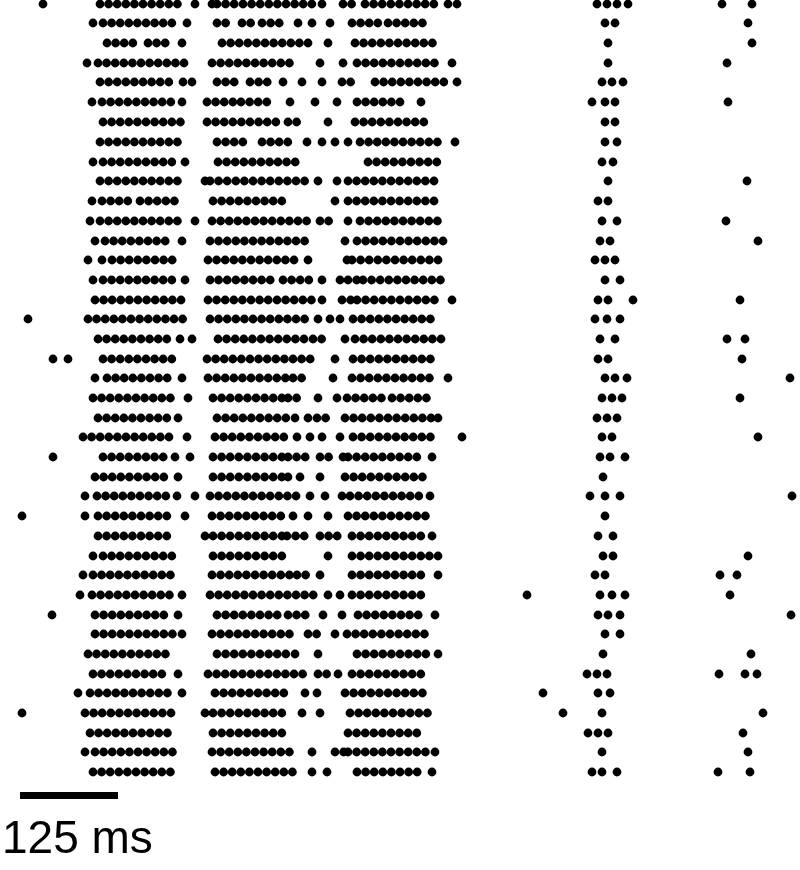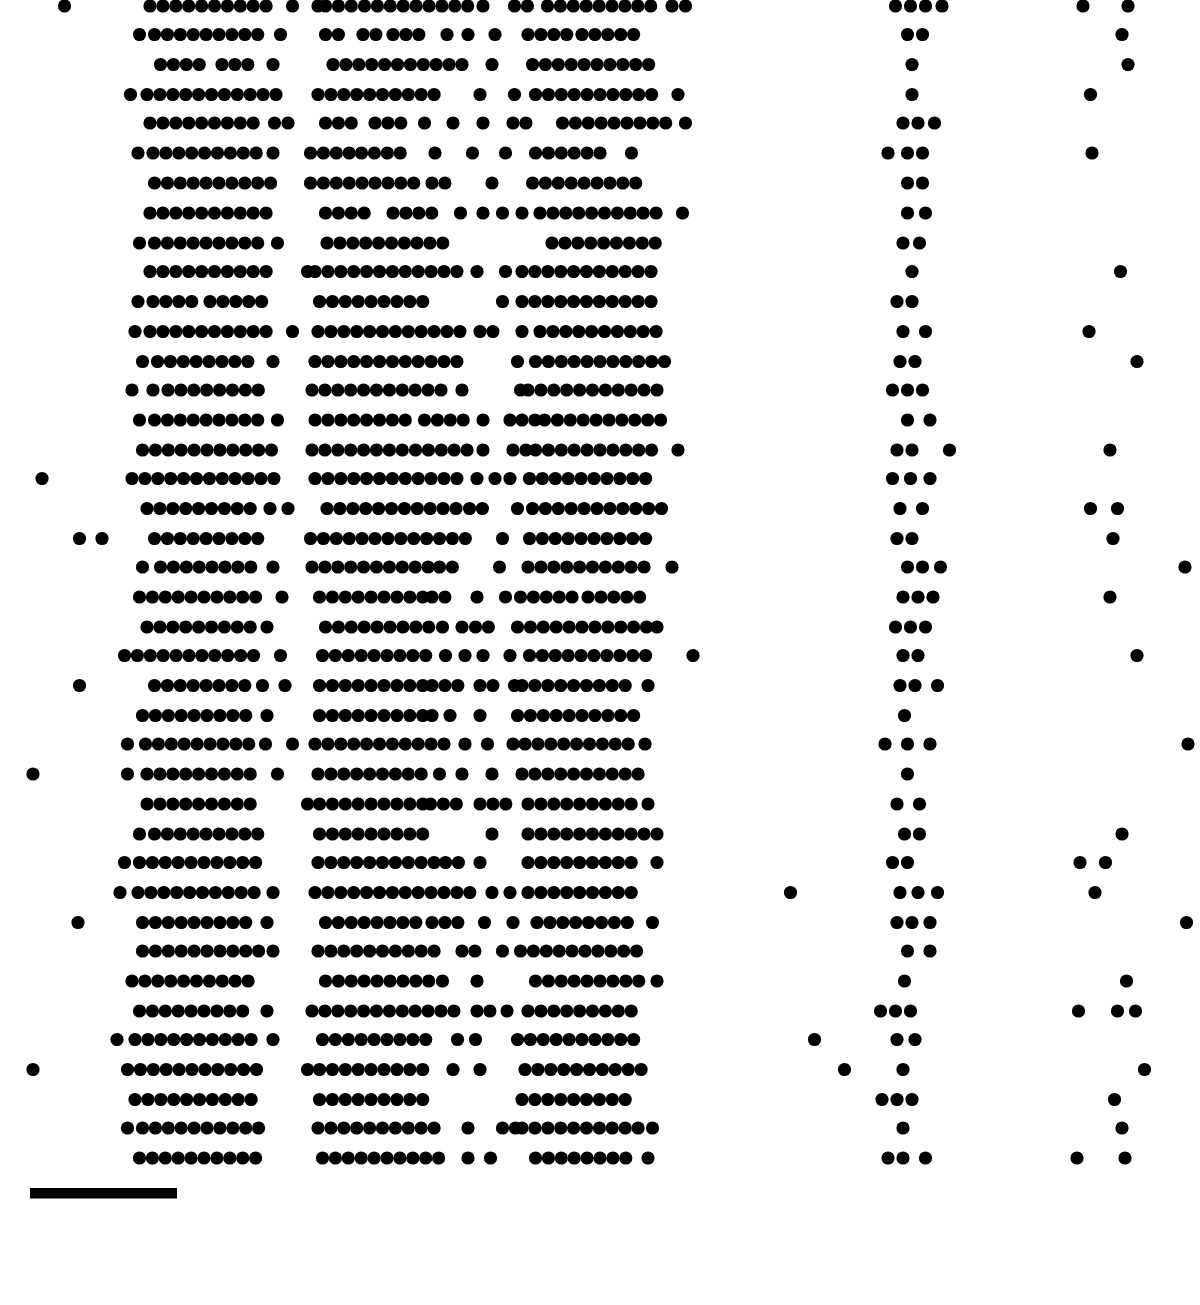--- a/index.html
+++ b/index.html
@@ -1514,6 +1514,7 @@
       </g>
     <rect id="scale-bar" fill="#000000" x="20" y="792" width="98" height="7"></rect>
   </svg>
+  <div class="scalebar-label">125 ms</div>
 </div>
 
 </body></html>

